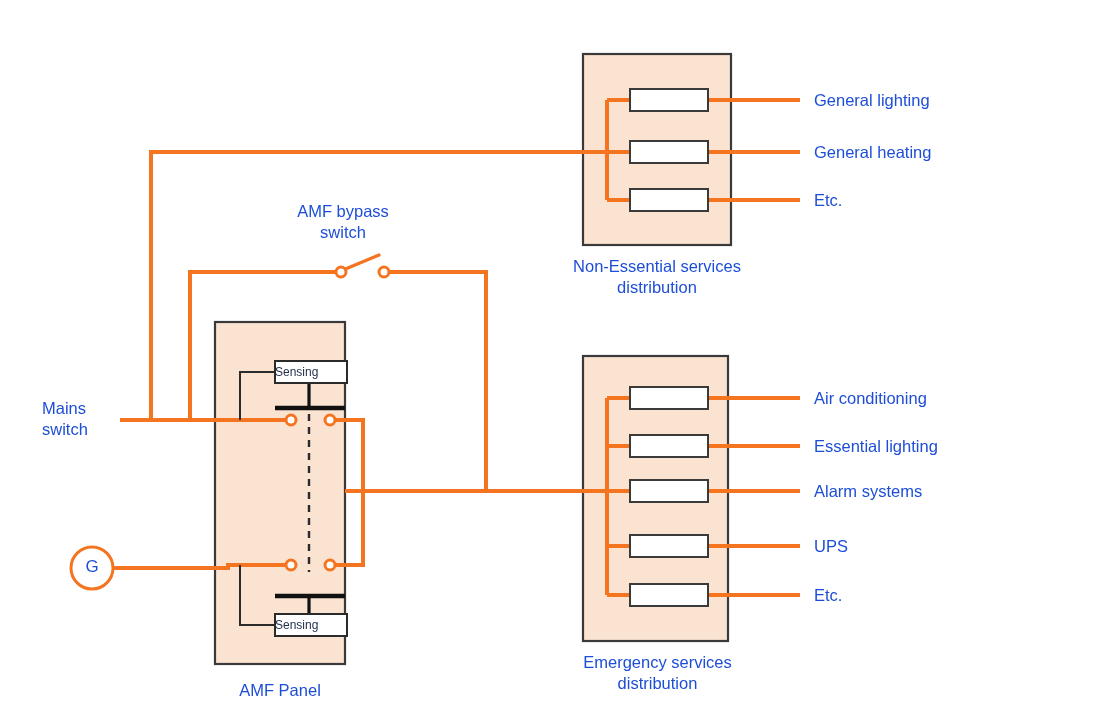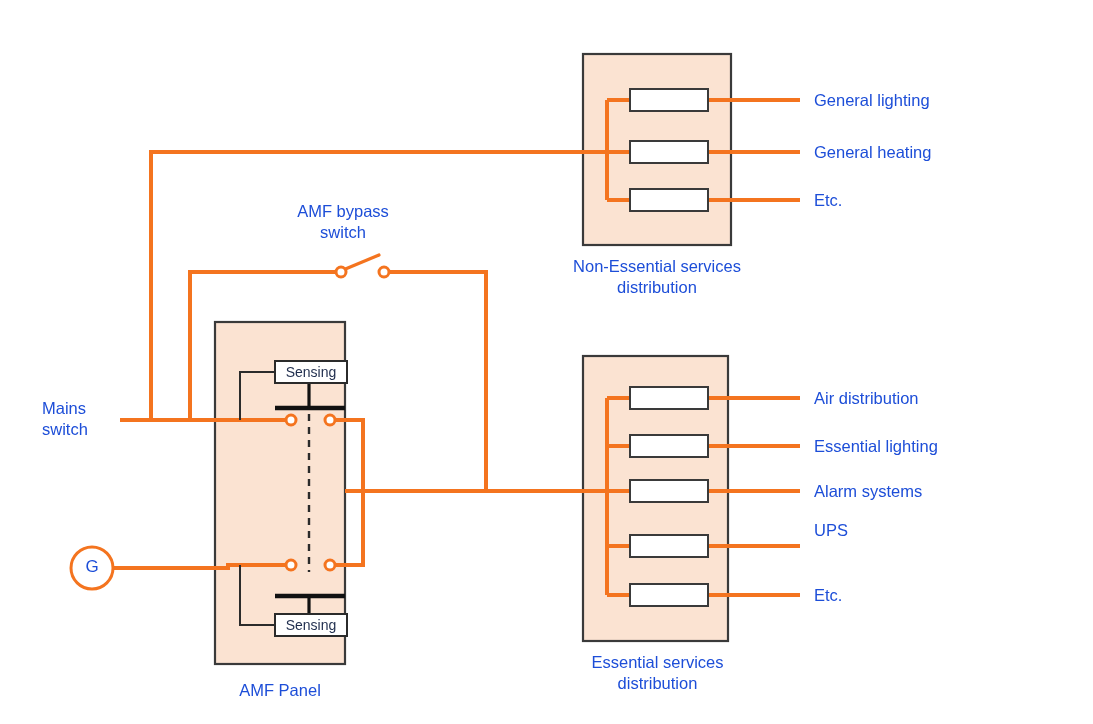--- a/index.html
+++ b/index.html
@@ -9,7 +9,7 @@
   #stage svg{position:absolute;left:0;top:0;}
   .lbl{position:absolute;color:#1d4ed8;font-size:16.5px;line-height:20px;white-space:pre;}
   .lbl.ctr{text-align:center;}
-  .boxlbl{position:absolute;color:#1f2d4d;font-size:14px;line-height:13px;text-align:center;}
+  .boxlbl{position:absolute;color:#1f2d4d;font-size:12px;line-height:13px;}
 </style>
 </head>
 <body>

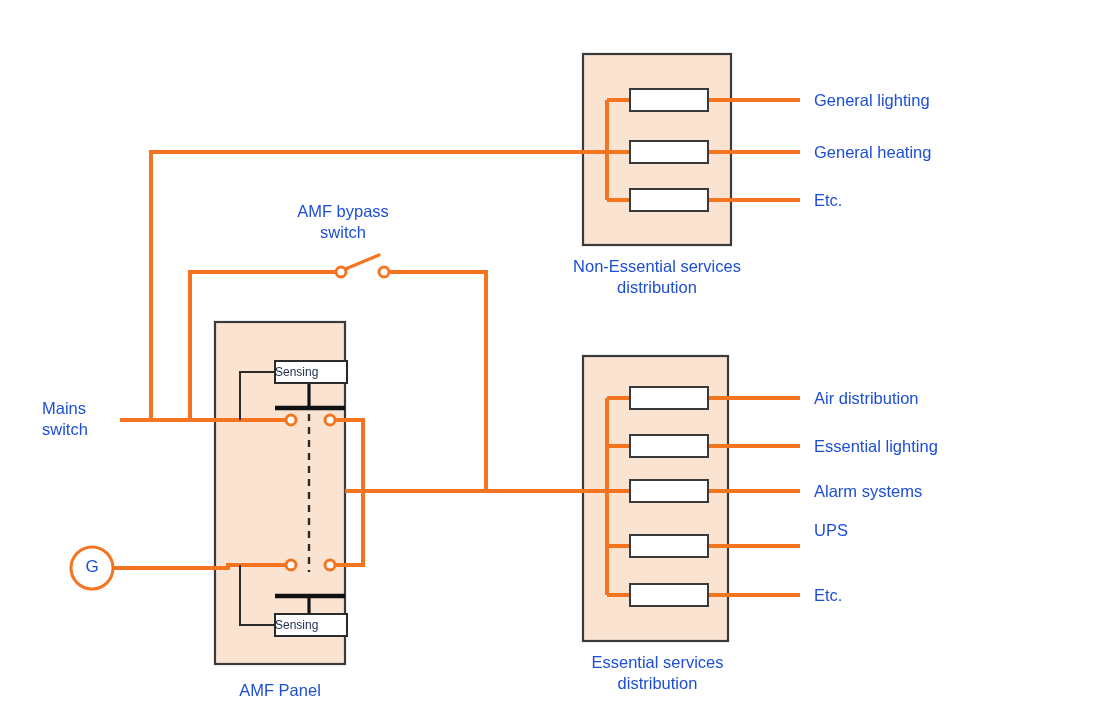--- a/index.html
+++ b/index.html
@@ -129,7 +129,7 @@
   <div class="lbl ctr" style="left:550px; top:652px; width:215px;">Essential services</div>
   <div class="lbl ctr" style="left:550px; top:673px; width:215px;">distribution</div>
 
-  <div class="lbl" style="left:814px; top:388px;">Air distribution</div>
+  <div class="lbl" style="left:814px; top:388px;">Air conditioning</div>
   <div class="lbl" style="left:814px; top:436px;">Essential lighting</div>
   <div class="lbl" style="left:814px; top:481px;text-align:center;">Alarm systems</div>
   <div class="lbl" style="left:814px; top:520px;text-align:right;">UPS</div>

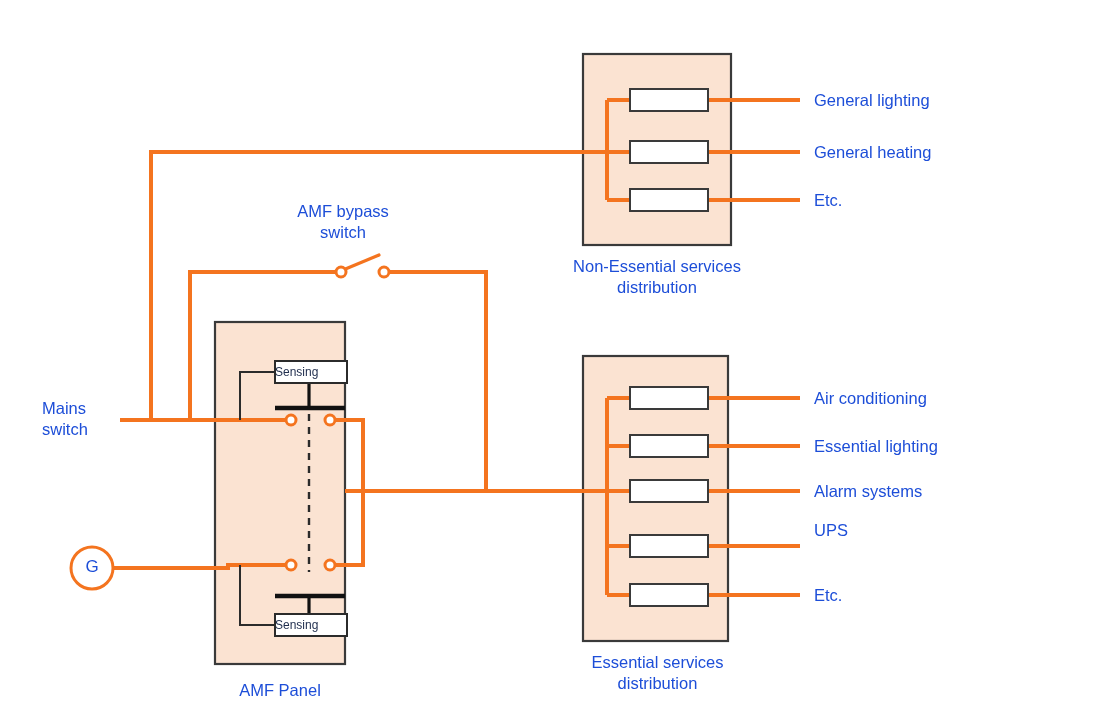--- a/index.html
+++ b/index.html
@@ -132,7 +132,7 @@
   <div class="lbl" style="left:814px; top:388px;">Air conditioning</div>
   <div class="lbl" style="left:814px; top:436px;">Essential lighting</div>
   <div class="lbl" style="left:814px; top:481px;text-align:center;">Alarm systems</div>
-  <div class="lbl" style="left:814px; top:520px;text-align:right;">UPS</div>
+  <div class="lbl" style="left:814px; top:536px;text-align:right;">UPS</div>
   <div class="lbl" style="left:814px; top:585px;">Etc.</div>
 
 </div>

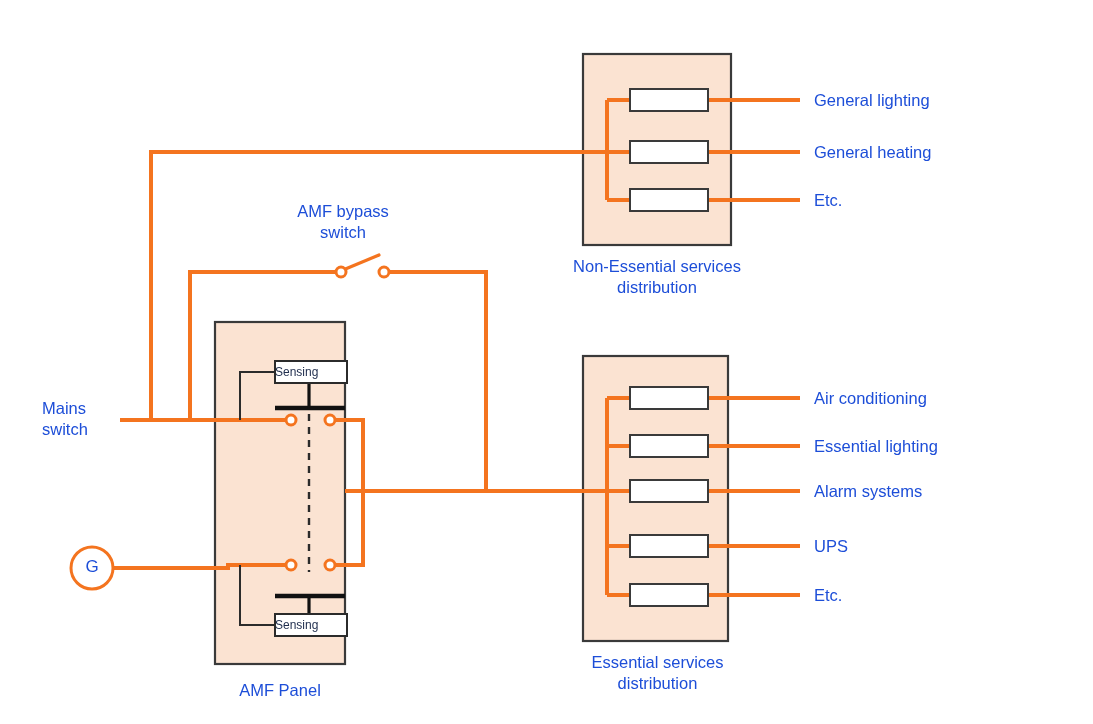--- a/index.html
+++ b/index.html
@@ -126,7 +126,7 @@
   <div class="lbl" style="left:814px; top:142px;">General heating</div>
   <div class="lbl" style="left:814px; top:190px;">Etc.</div>
 
-  <div class="lbl ctr" style="left:550px; top:652px; width:215px;">Essential services</div>
+  <div class="lbl ctr" style="left:550px; top:652px; width:215px;">Emergency services</div>
   <div class="lbl ctr" style="left:550px; top:673px; width:215px;">distribution</div>
 
   <div class="lbl" style="left:814px; top:388px;">Air conditioning</div>

